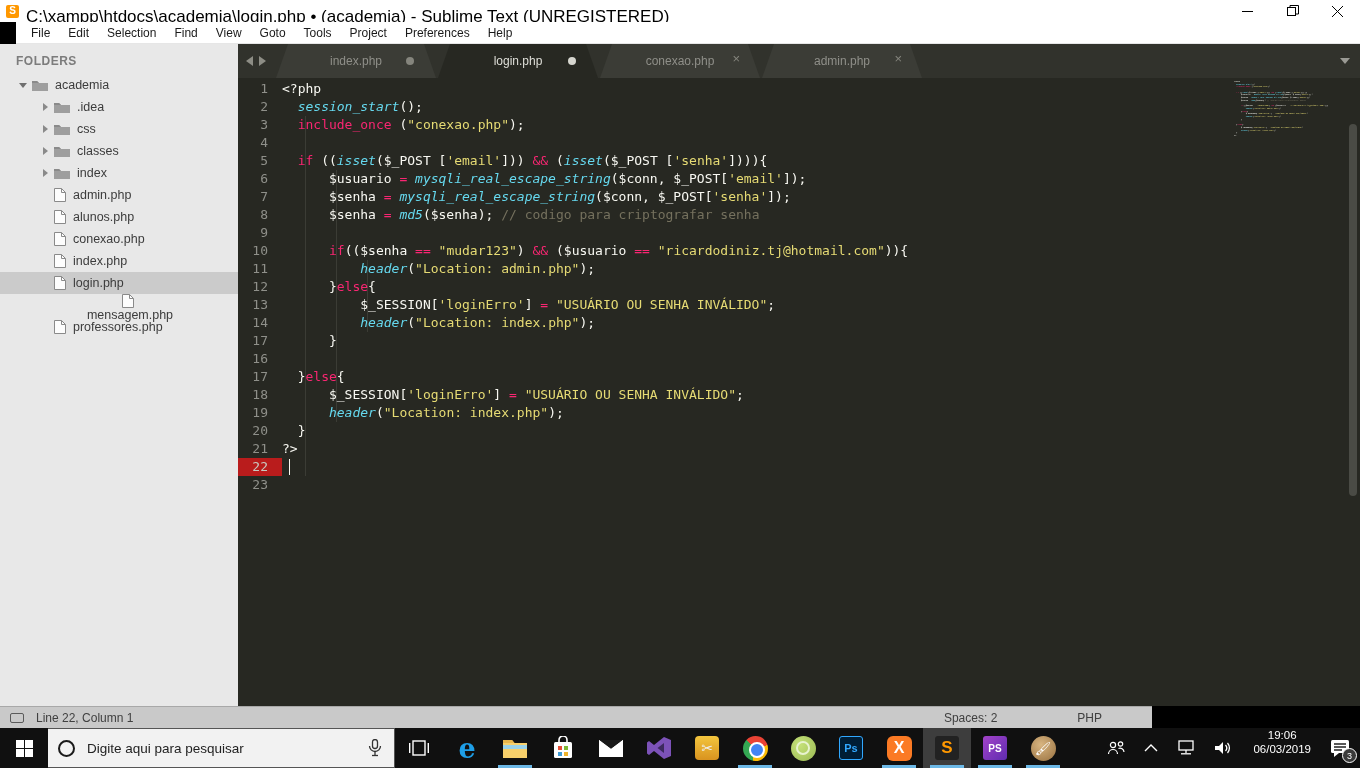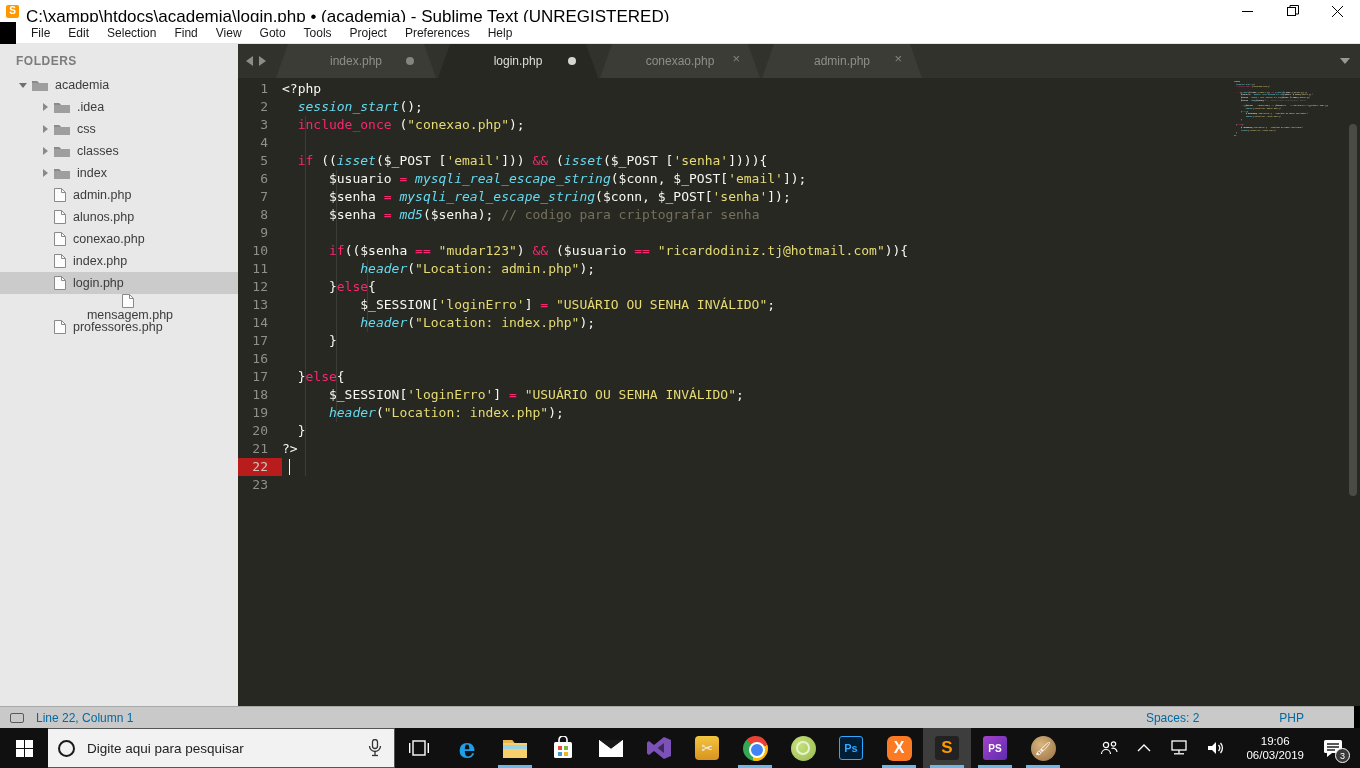--- a/index.html
+++ b/index.html
@@ -64,7 +64,7 @@
   #scrollbar-thumb { position:absolute; right:3px; top:46px; width:8px; height:372px; background:#4a4b45; border-radius:4px; }
 
   
-  #statusbar { position:absolute; left:0; top:706px; width:1354px; height:22px; background:#c9c9c9; border-top:1px solid #a8a8a8; display:flex; align-items:center; font-size:12px; color:#0369a1; }
+  #statusbar { position:absolute; left:0; top:706px; width:1152px; height:22px; background:#c9c9c9; border-top:1px solid #a8a8a8; display:flex; align-items:center; font-size:12px; color:#404040; }
   #status-icon { width:14px; height:10px; border:1.5px solid #5a5a5a; border-radius:2px; margin:0 12px 0 10px; }
   #status-right { margin-left:auto; display:flex; align-items:center; gap:80px; padding-right:50px; }
 

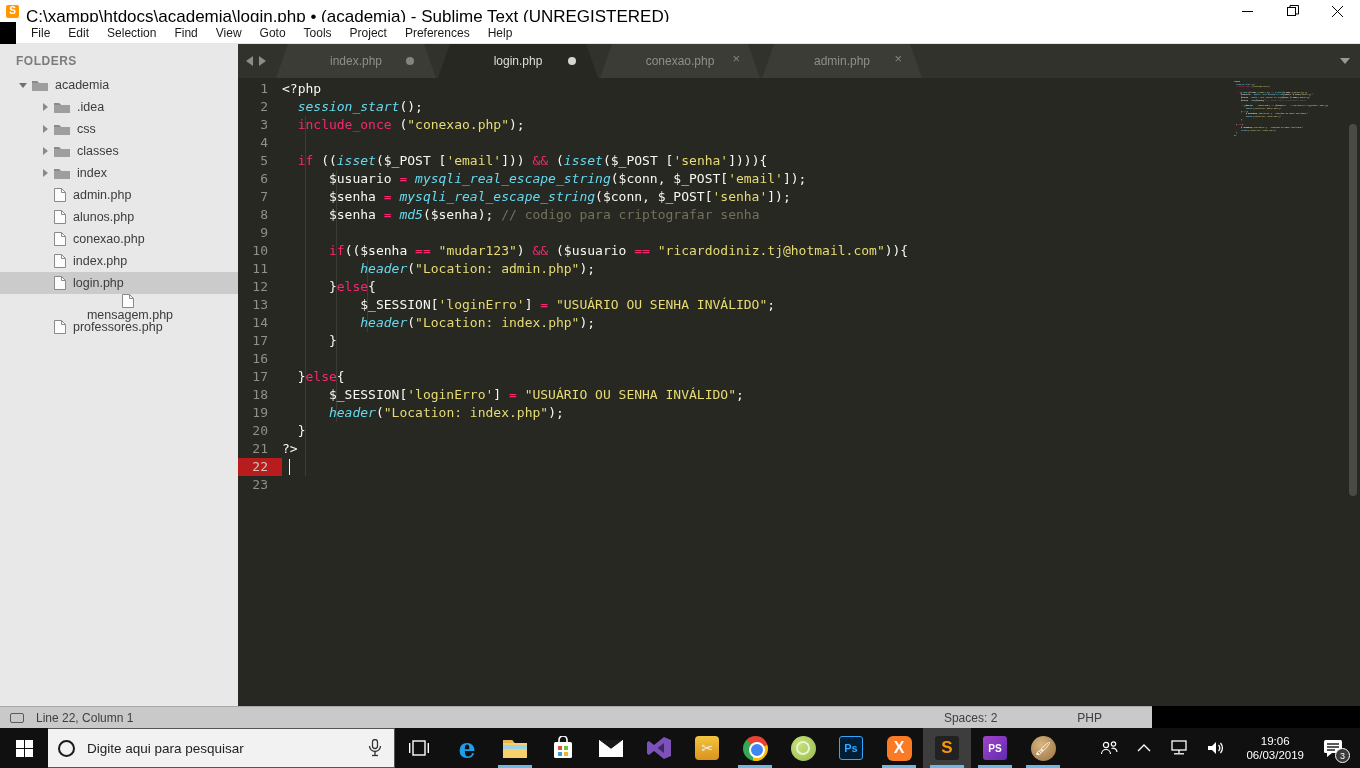--- a/index.html
+++ b/index.html
@@ -81,7 +81,7 @@
   .tb-btn.active-app { background:#3d3d3d; }
   .appicon { width:26px; height:26px; display:flex; align-items:center; justify-content:center; }
 
-  #tray { margin-left:auto; display:flex; align-items:center; gap:4px; padding-right:8px; }
+  #tray { margin-left:auto; display:flex; align-items:flex-start; gap:4px; padding-right:1px; }
   .tray-btn { height:40px; display:flex; align-items:center; justify-content:center; padding:0 7px; position:relative; }
   #clock { text-align:center; color:#fff; font-size:11.5px; line-height:14px; padding:0 8px; }
   #notif-badge { position:absolute; right:2px; bottom:5px; width:15px; height:15px; background:#3a3a3a; border:1px solid #fff; border-radius:50%; color:#fff; font-size:9px; display:flex; align-items:center; justify-content:center; }

